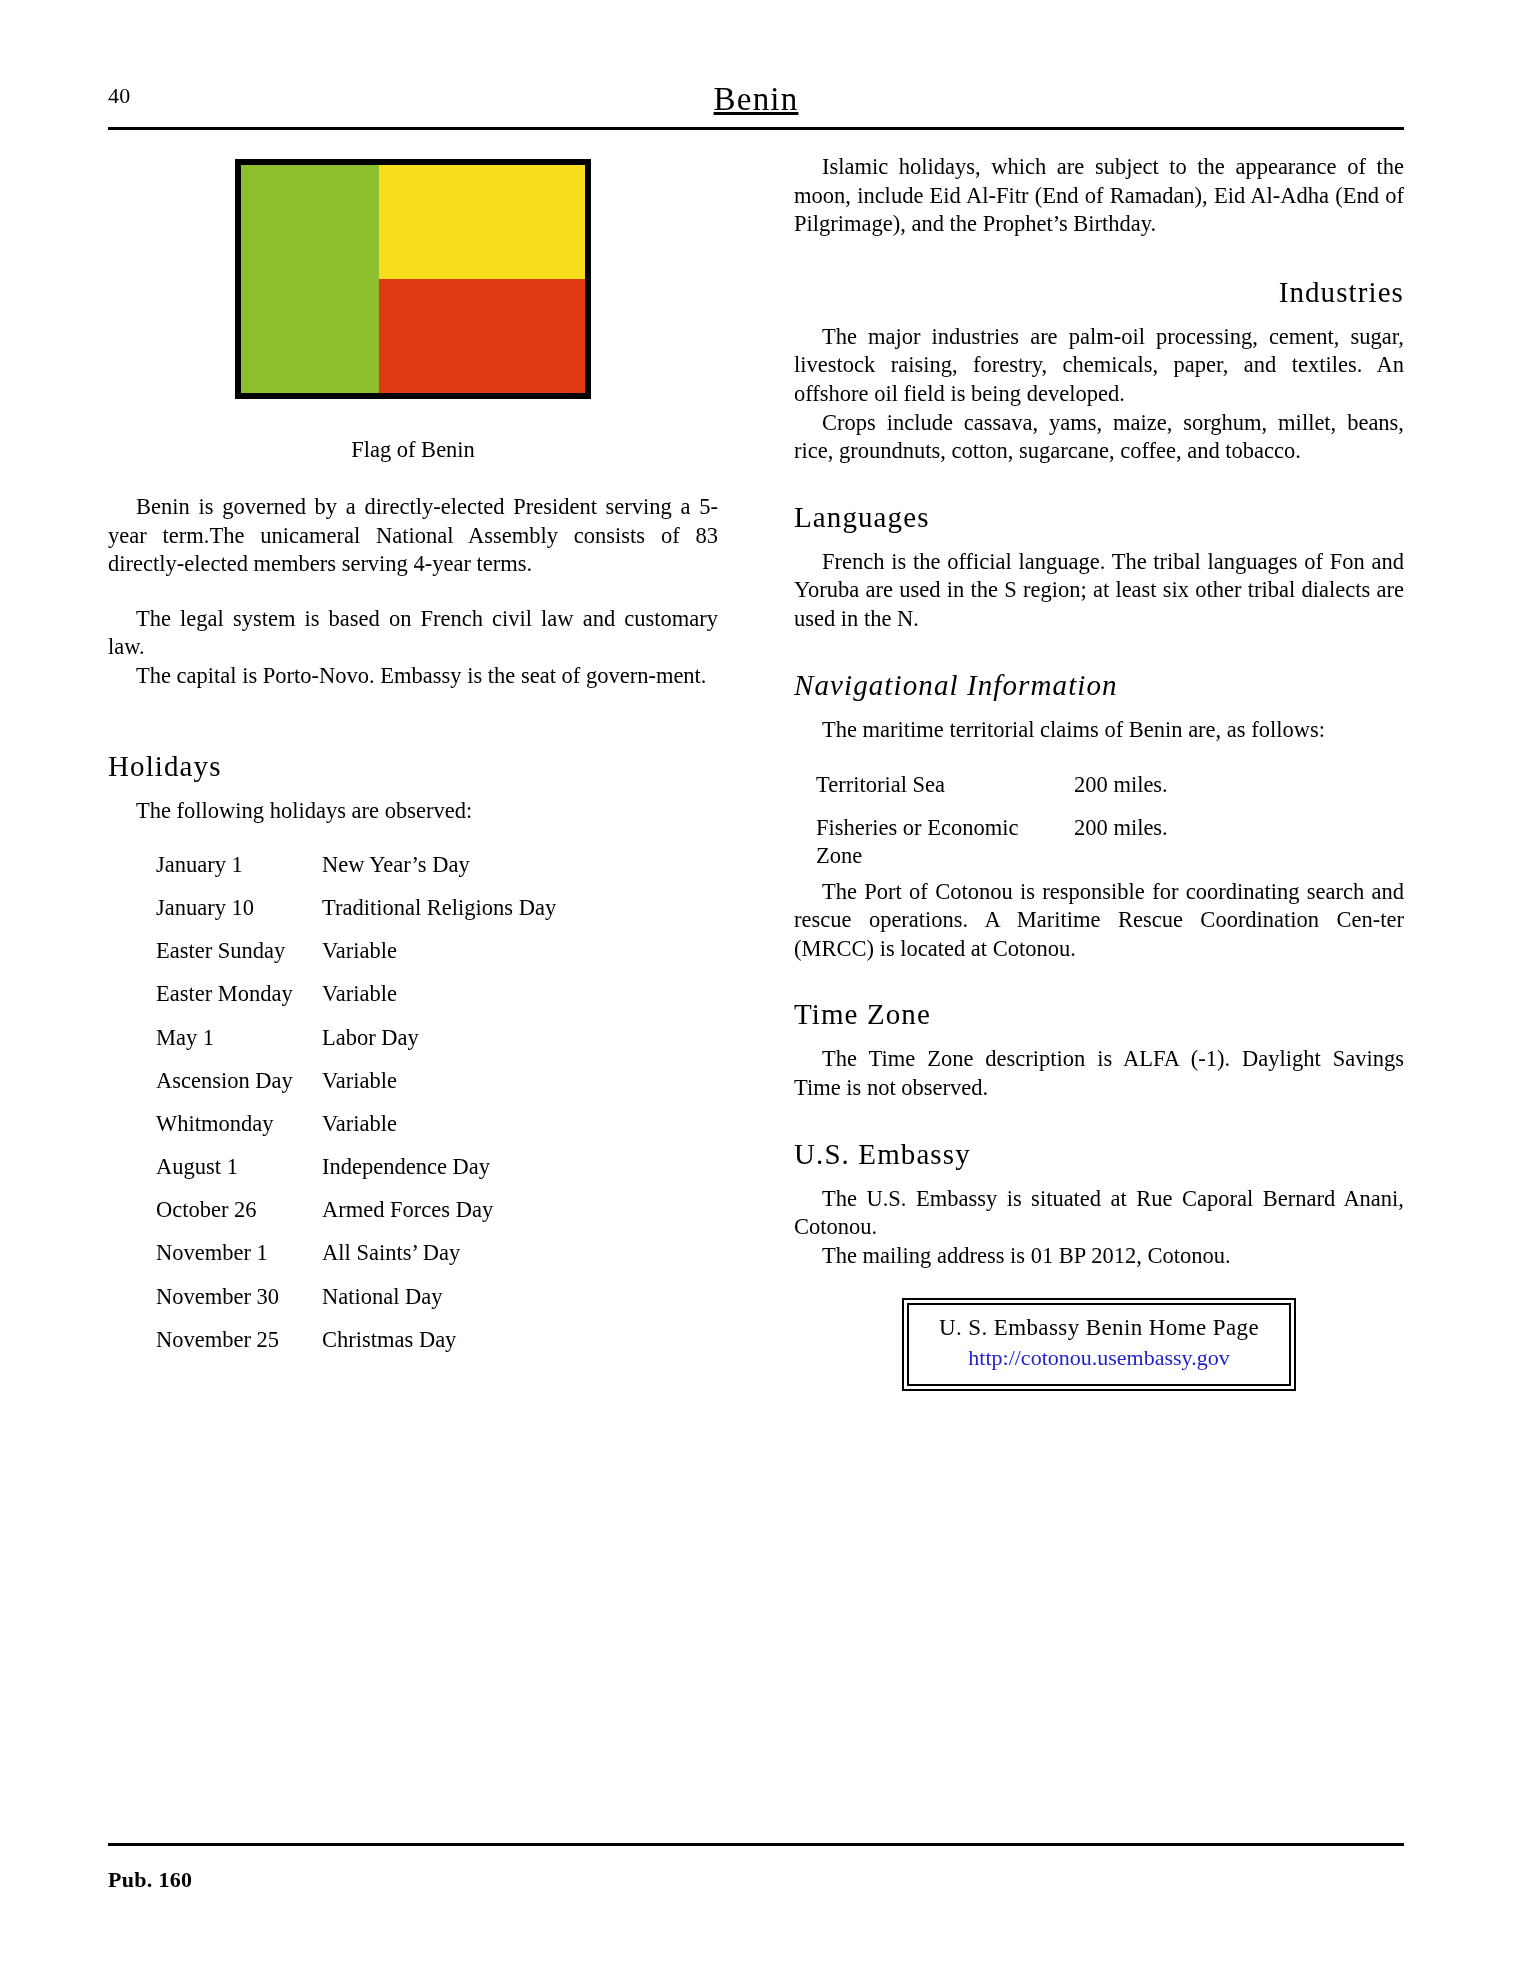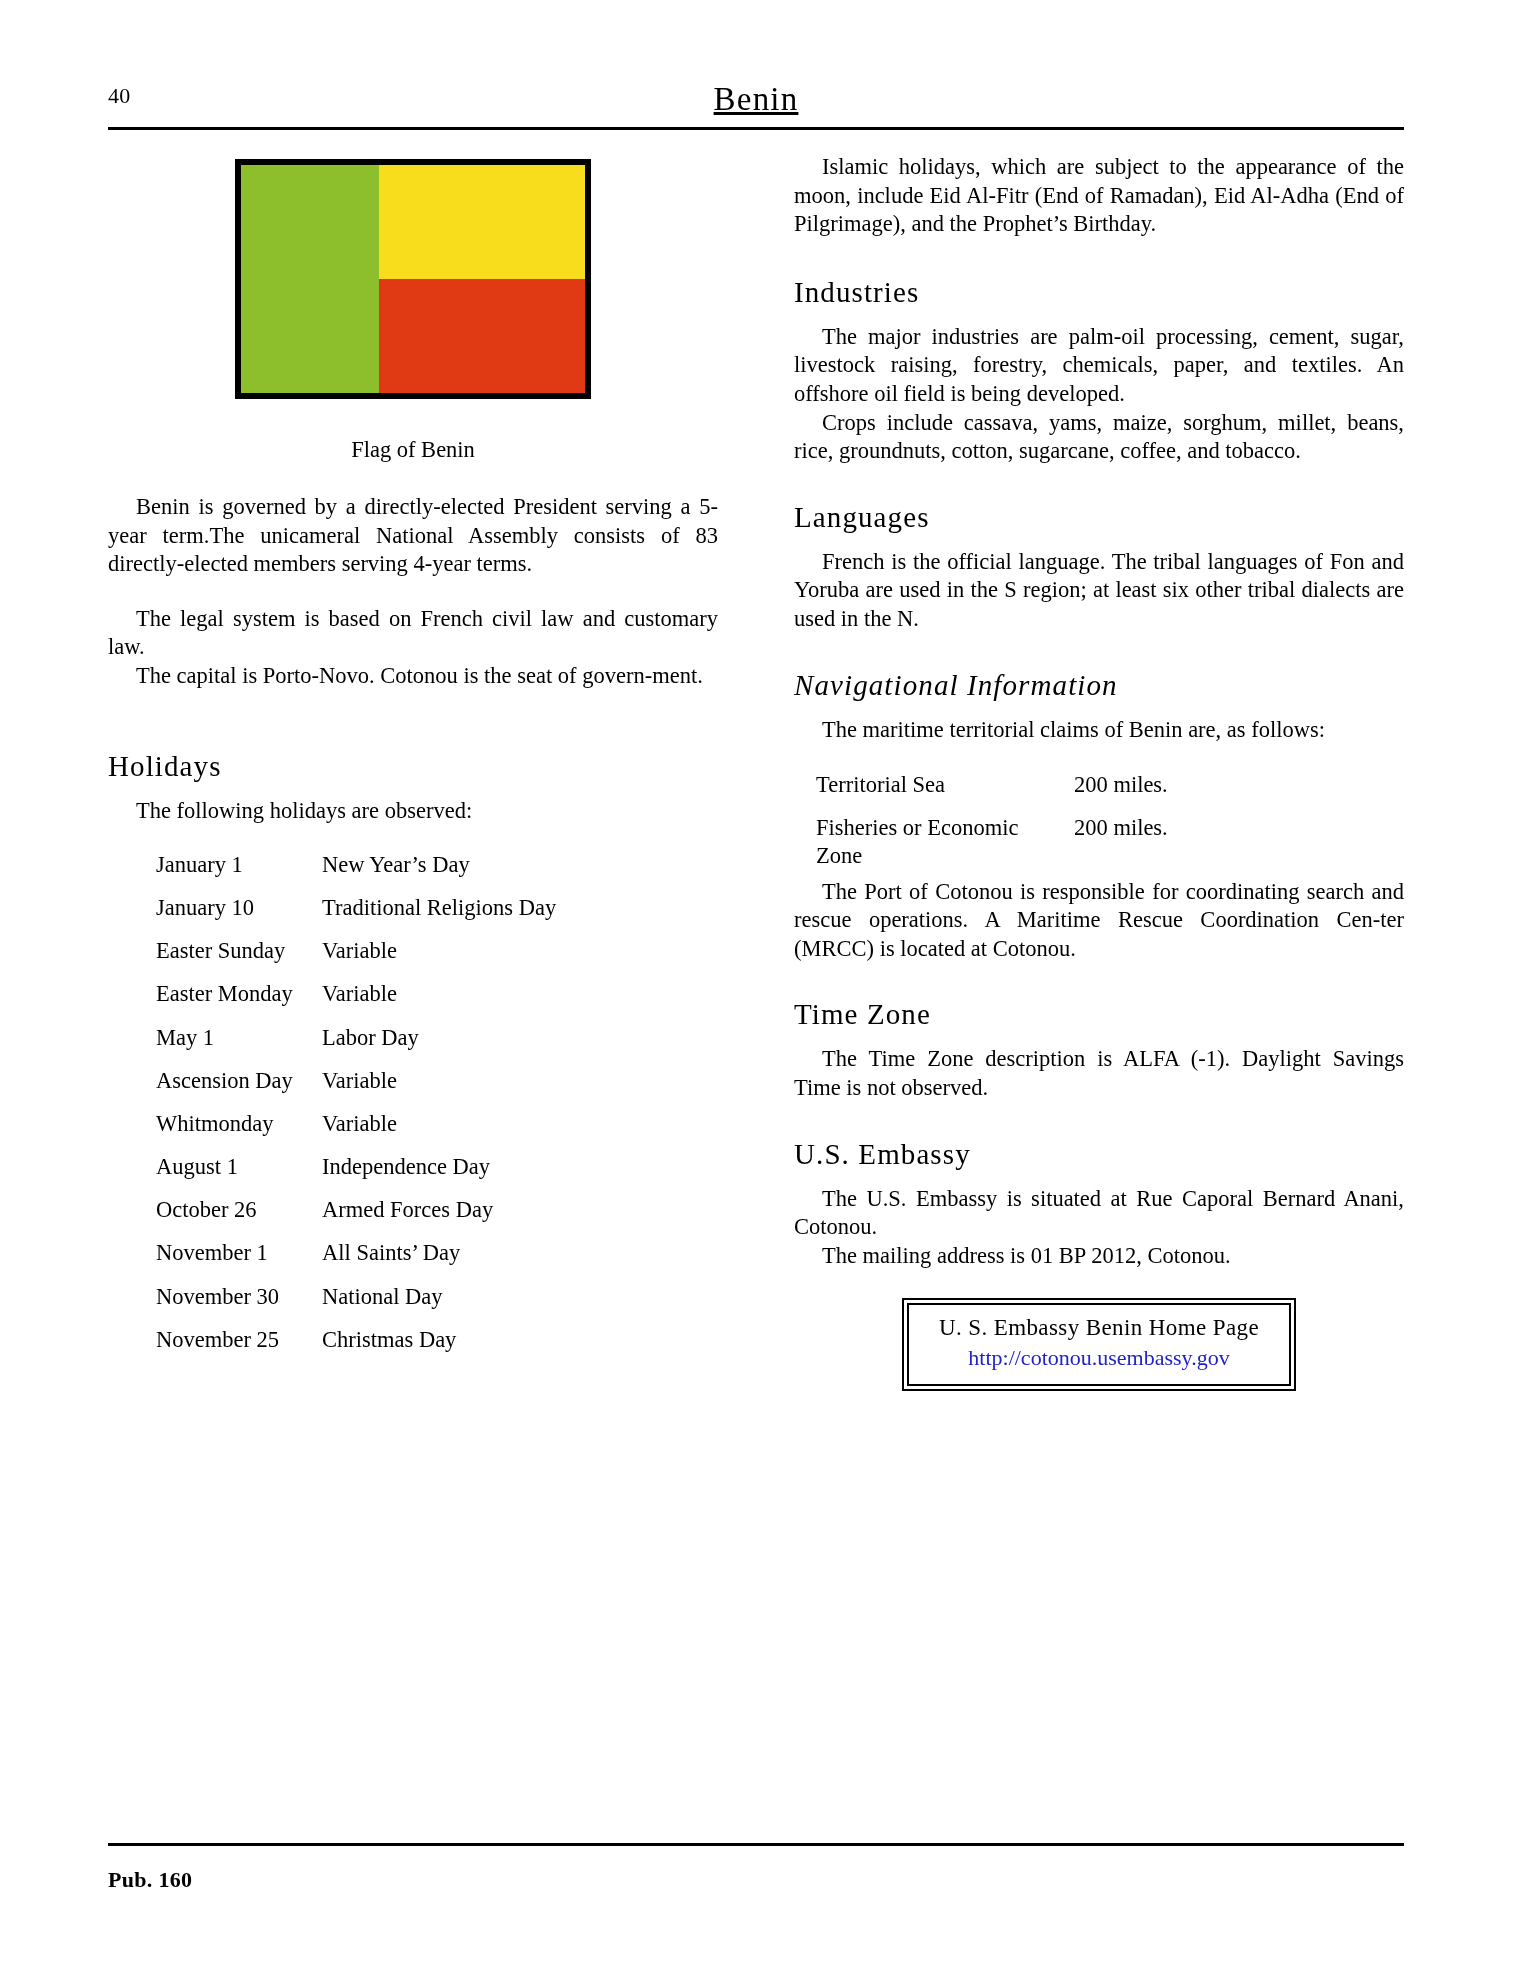--- a/index.html
+++ b/index.html
@@ -294,7 +294,7 @@
 
     <p class="indent">Islamic holidays, which are subject to the appearance of the moon, include Eid Al-Fitr (End of Ramadan), Eid Al-Adha (End of Pilgrimage), and the Prophet’s Birthday.</p>
 
-    <h2 class="sec" style="margin-top:36px;">Industries</h2>
+    <h2 class="sec" style="margin-top:36px;text-align:right;">Industries</h2>
     <p class="indent">The major industries are palm-oil processing, cement, sugar, livestock raising, forestry, chemicals, paper, and textiles. An offshore oil field is being developed.</p>
     <p class="indent">Crops include cassava, yams, maize, sorghum, millet, beans, rice, groundnuts, cotton, sugarcane, coffee, and tobacco.</p>
 

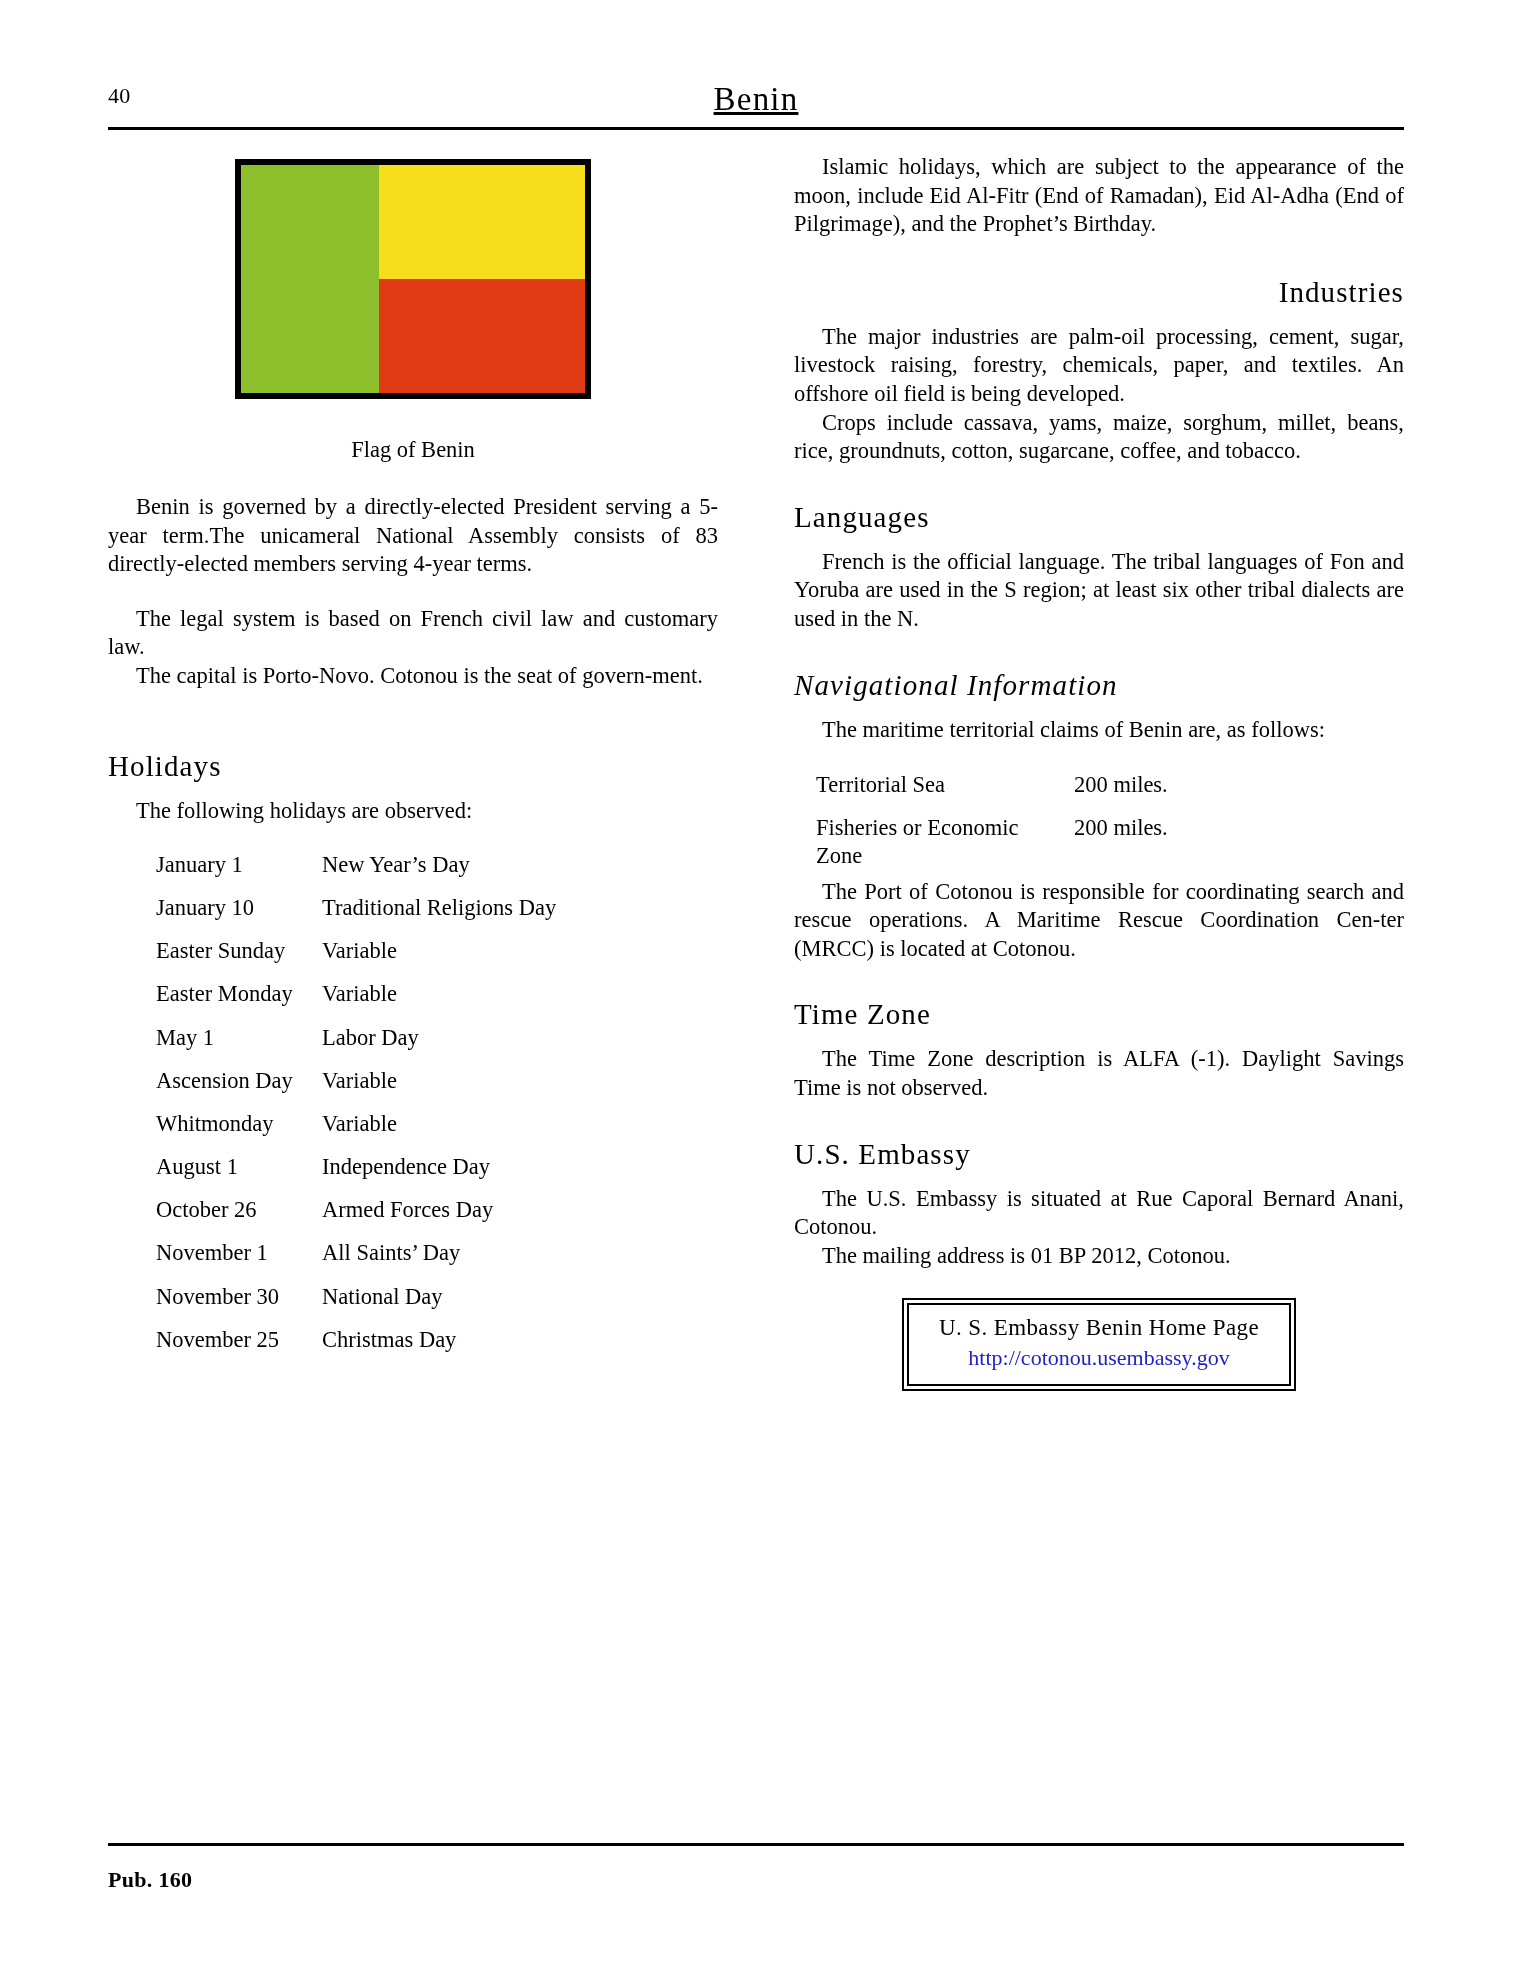--- a/index.html
+++ b/index.html
@@ -229,7 +229,7 @@
 
     <p class="indent gap">The legal system is based on French civil law and customary law.</p>
 
-    <p class="indent">The capital is Porto-Novo. Cotonou is the seat of govern-ment.</p>
+    <p class="indent">The capital is Porto-Novo. Embassy is the seat of govern-ment.</p>
 
     <h2 class="sec" style="margin-top:58px;">Holidays</h2>
 

